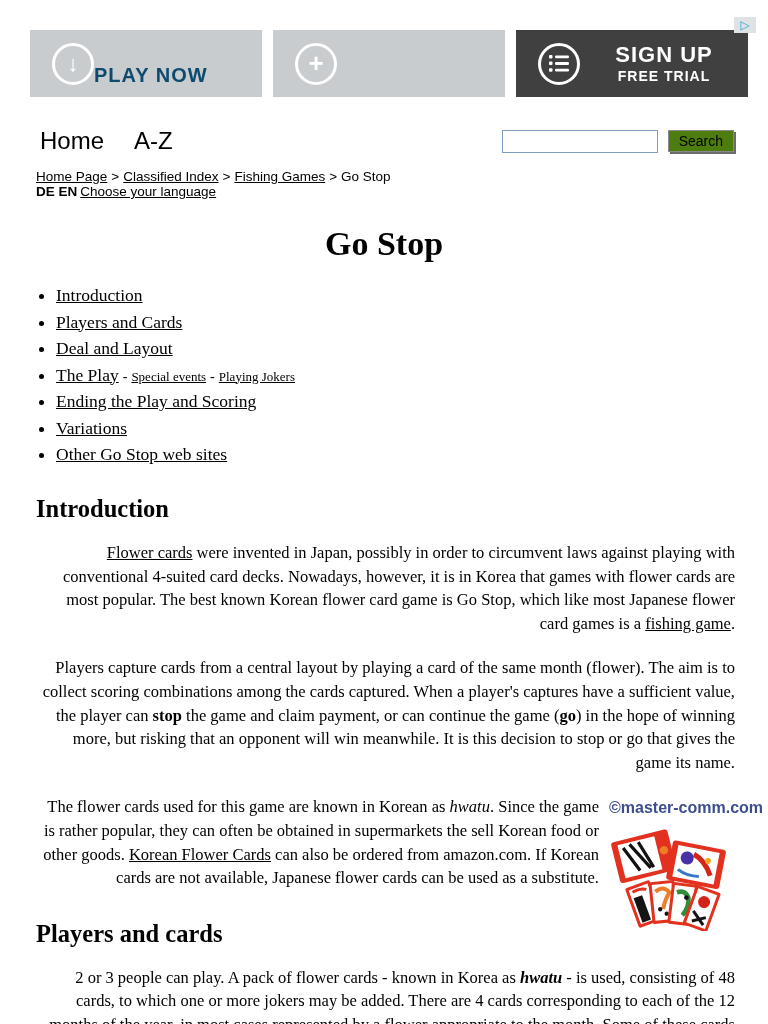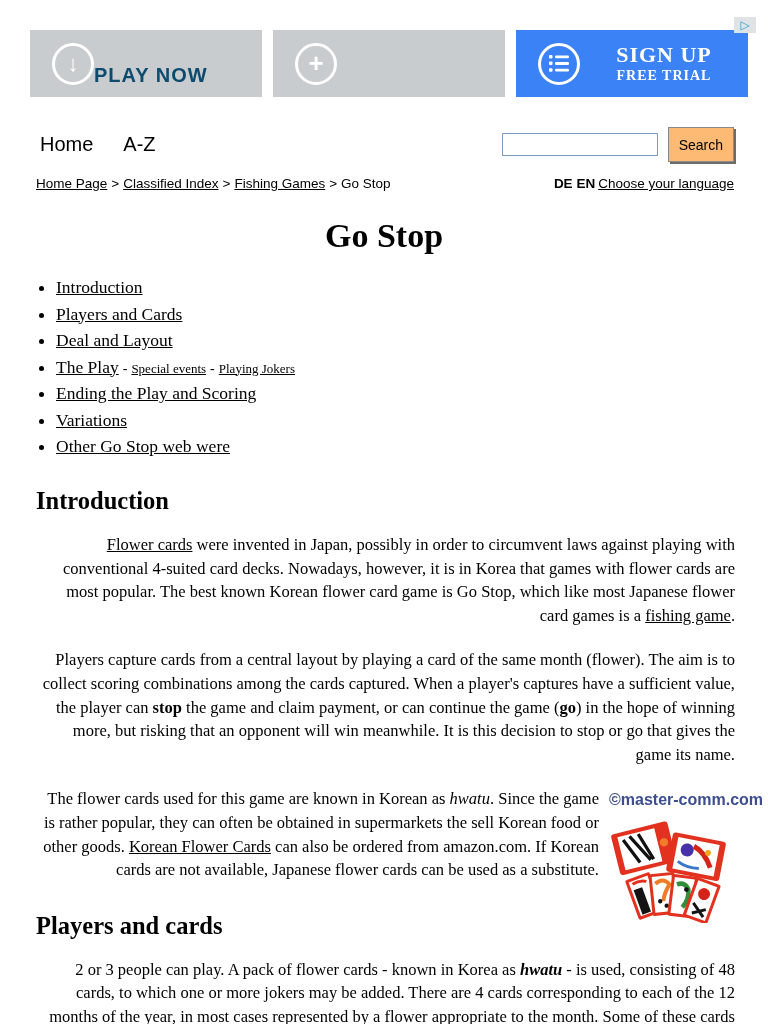--- a/index.html
+++ b/index.html
@@ -28,7 +28,7 @@
     flex:1; text-align:left; font-weight:bold; font-size:20px;
     letter-spacing:1px; color:#0c4a6e;margin-top:24px;
   }
-  .ad-btn.green { background:#3b82f6;font-family:Liberation Serif, serif; }
+  .ad-btn.green { background:#404040; }
   .ad-btn.green .btn-stack { flex:1; text-align:center; color:#fff; }
   .ad-btn.green .btn-label-main { font-weight:bold; font-size:22px; letter-spacing:1px; color:#fff; display:block; line-height:1.1; }
   .ad-btn.green .btn-label-sub  { font-weight:bold; font-size:14px; letter-spacing:1px; color:#fff; display:block; }

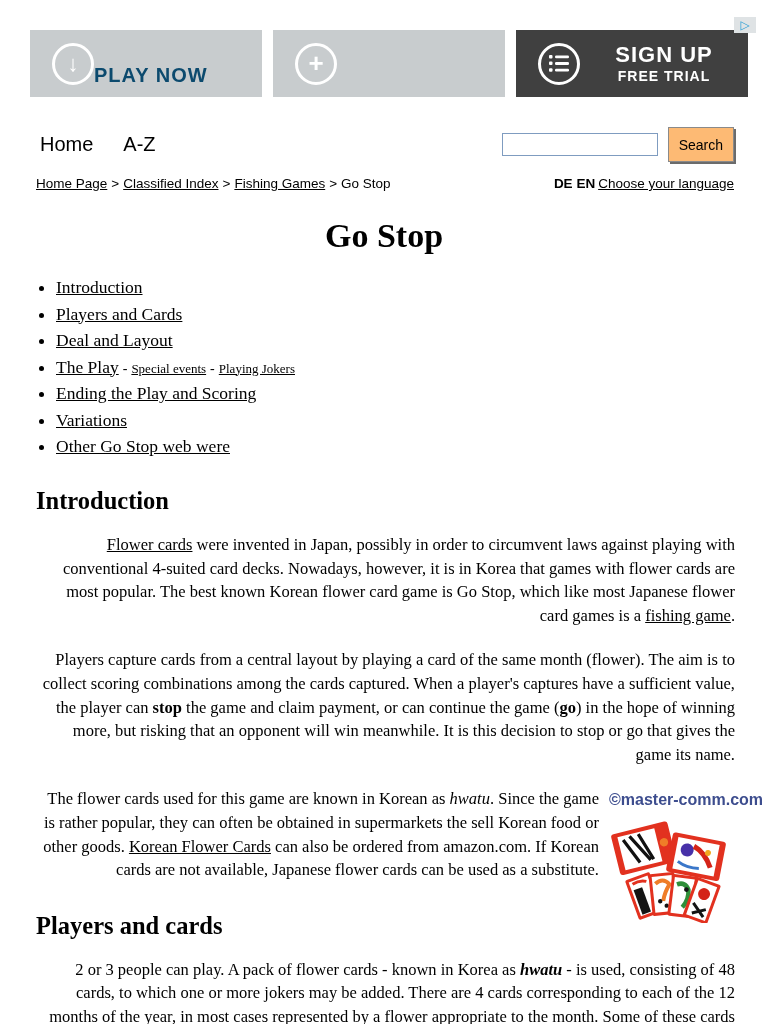--- a/index.html
+++ b/index.html
@@ -45,7 +45,7 @@
     margin:29px 34px 0 40px; display:flex; align-items:center;
     font-family:"Liberation Sans", sans-serif;
   }
-  .nav-links { display:flex; gap:30px; font-size:20px; }
+  .nav-links { display:flex; gap:30px; font-size:24px; }
   .nav-links a { text-decoration:none; color:#000; }
   .nav-search { margin-left:auto; display:flex; align-items:center; gap:10px; }
   .search-input {

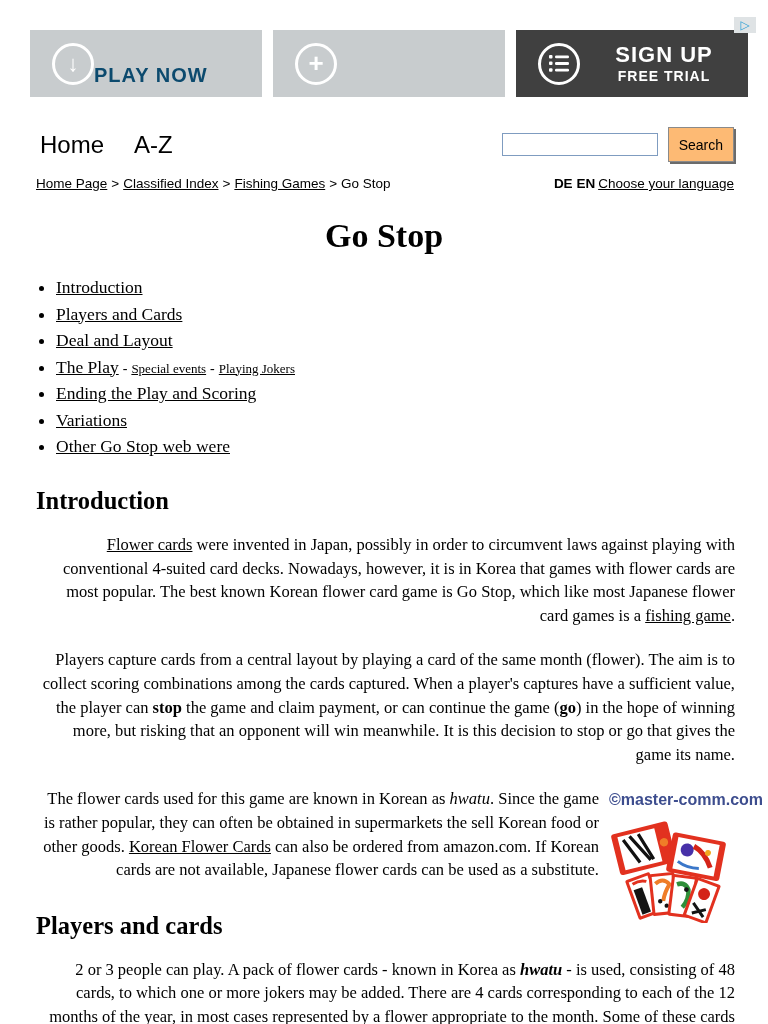--- a/index.html
+++ b/index.html
@@ -53,8 +53,8 @@
     font-family:"Liberation Sans", sans-serif; font-size:13px; padding:0 4px;
   }
   .search-btn {
-    height:35px; padding:0 10px; font-family:"Liberation Sans", sans-serif; font-size:14px;
-    background:#fdba74; border:1px solid #8a8a8a; box-shadow:2px 2px 0 #6b6b6b;
+    height:22px; padding:0 10px; font-family:"Liberation Sans", sans-serif; font-size:14px;
+    background:#4d7c0f; border:1px solid #8a8a8a; box-shadow:2px 2px 0 #6b6b6b;
     cursor:pointer; color:#000;
   }
 

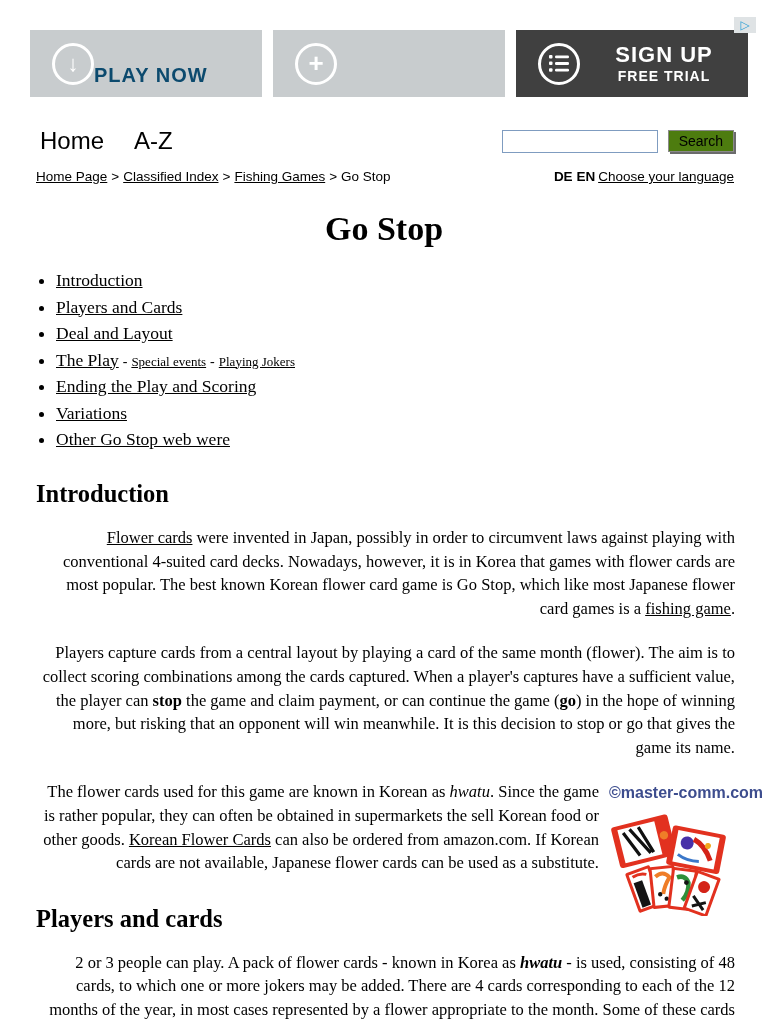--- a/index.html
+++ b/index.html
@@ -61,7 +61,7 @@
   
   .breadcrumb-row {
     margin:14px 34px 0 36px; display:flex; justify-content:space-between;
-    font-family:"Liberation Sans", sans-serif; font-size:13.5px;
+    font-family:"Liberation Sans", sans-serif; font-size:13.5px;flex-direction:column;
   }
   .breadcrumb a { color:#000; }
   .breadcrumb .sep { margin:0 4px; }

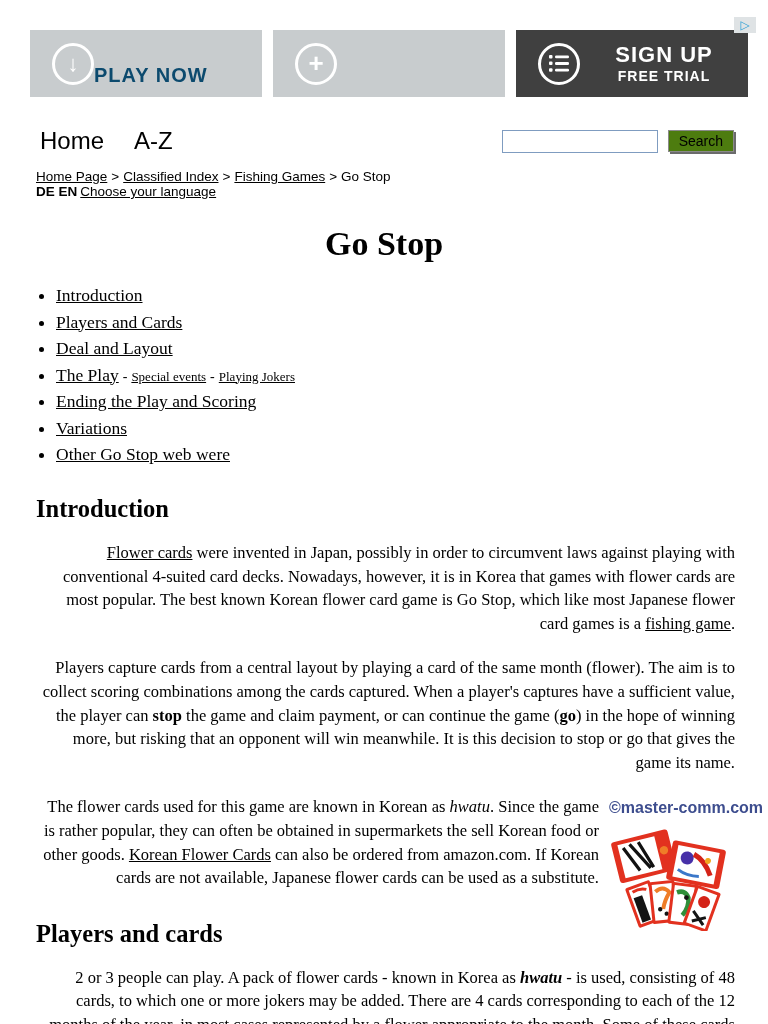--- a/index.html
+++ b/index.html
@@ -162,7 +162,7 @@
   </li>
   <li><a href="#" class="seg-link">Ending the Play and Scoring</a></li>
   <li><a href="#" class="seg-link">Variations</a></li>
-  <li><a href="#" class="seg-link">Other Go Stop web were</a></li>
+  <li><a href="#" class="seg-link">Other Go Stop web sites</a></li>
 </ul>
 
 <div class="content">

